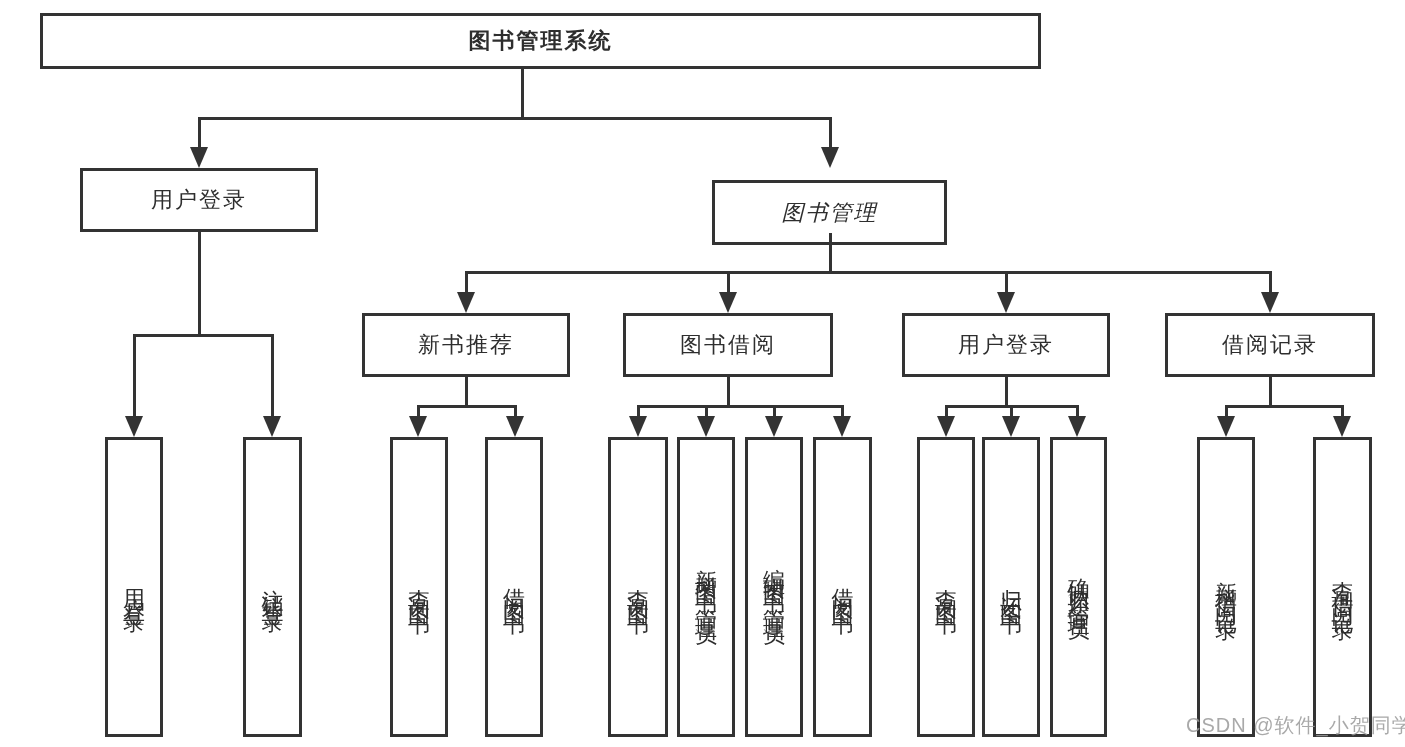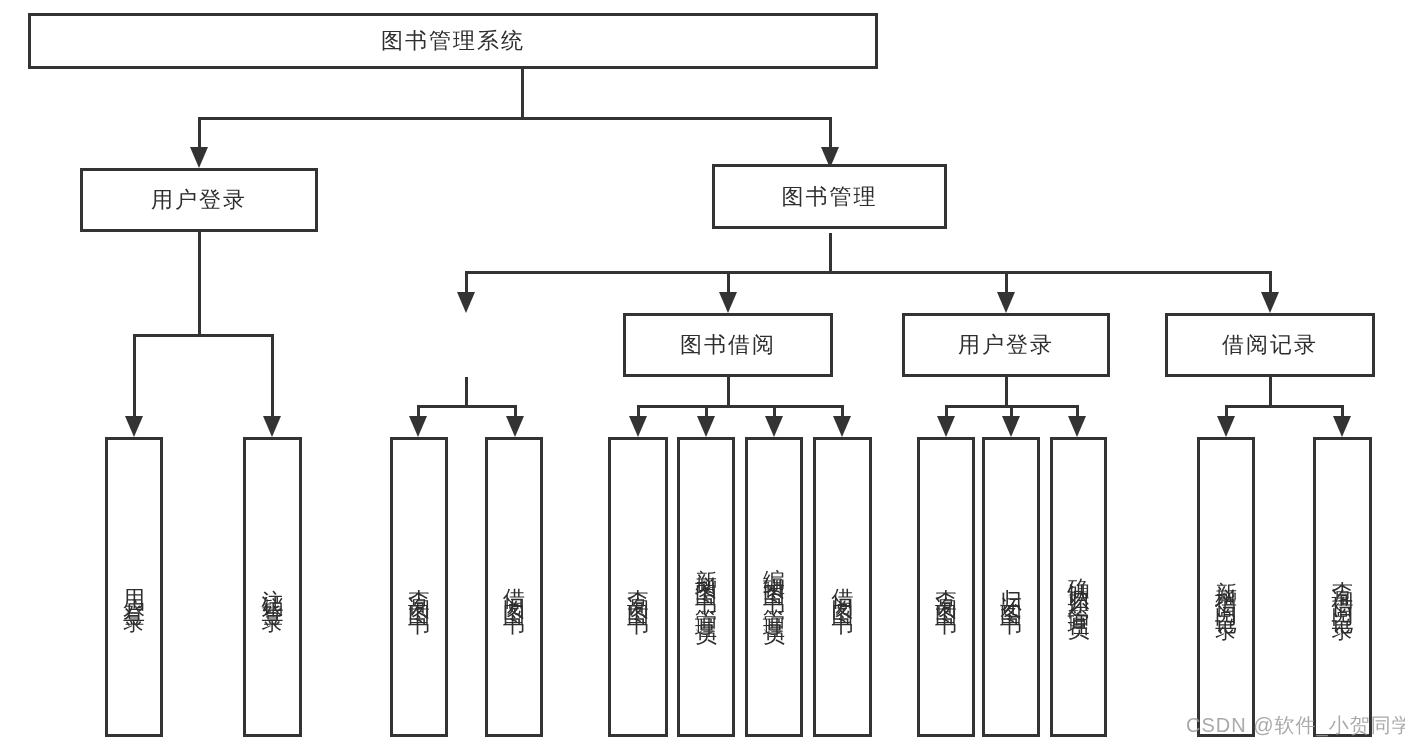--- a/index.html
+++ b/index.html
@@ -55,7 +55,7 @@
 
 <div class="stage">
 
-  <div class="box" style="left:28px;top:13px;width:850px;height:56px;">
+  <div class="box" style="left:40px;top:13px;width:1001px;height:56px;font-weight:bold;">
     <span>图书管理系统</span>
   </div>
 

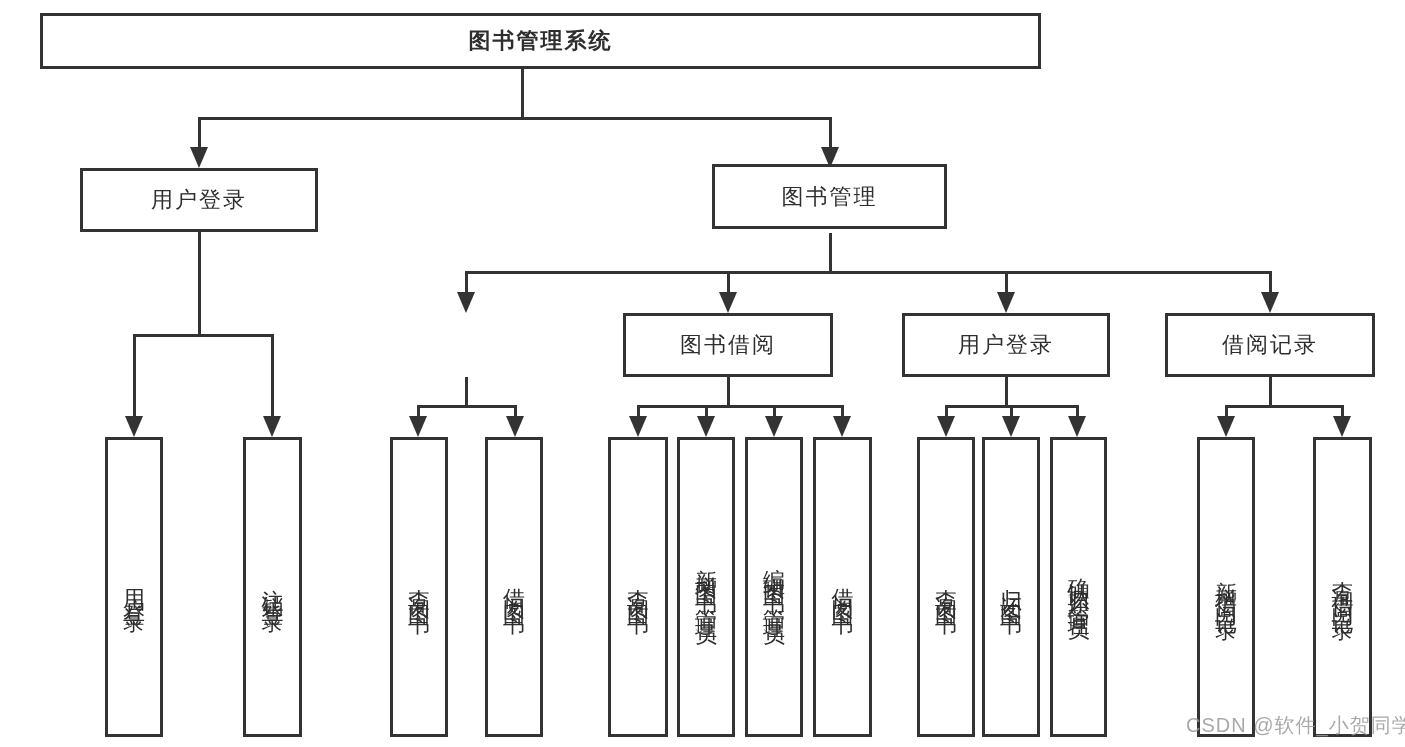--- a/index.html
+++ b/index.html
@@ -69,7 +69,7 @@
   <div class="box" style="left:80px;top:168px;width:238px;height:64px;">
     <span>用户登录</span>
   </div>
-  <div class="box" style="left:712px;top:164px;width:235px;height:65px;">
+  <div class="box" style="left:712px;top:180px;width:235px;height:65px;font-style:italic;">
     <span>图书管理</span>
   </div>
 

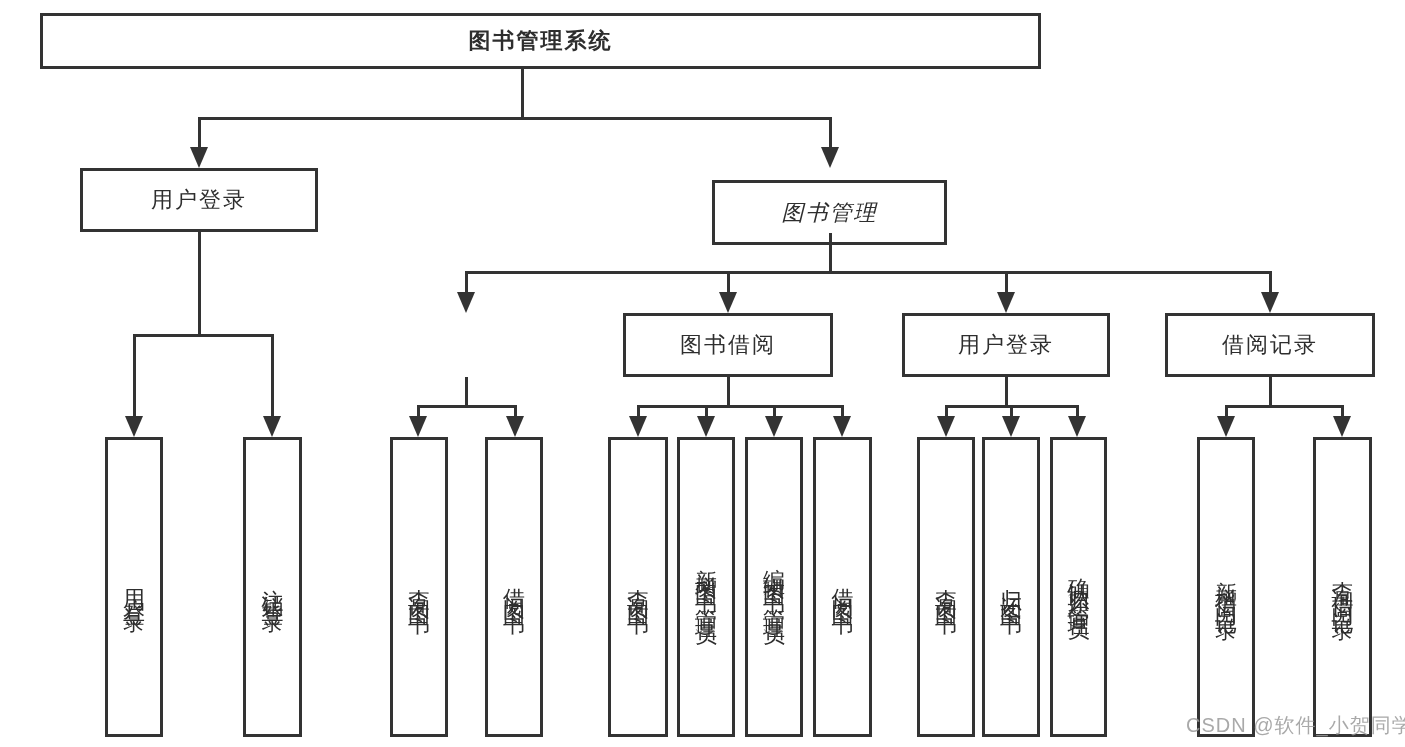--- a/index.html
+++ b/index.html
@@ -91,6 +91,9 @@
   <div class="vline" style="left:1269px;top:271px;height:22px;"></div>
   <div class="arrow" style="left:1261px;top:292px;"></div>
 
+  <div class="box" style="left:362px;top:313px;width:208px;height:64px;">
+    <span>新书推荐</span>
+  </div>
   <div class="box" style="left:623px;top:313px;width:210px;height:64px;">
     <span>图书借阅</span>
   </div>

